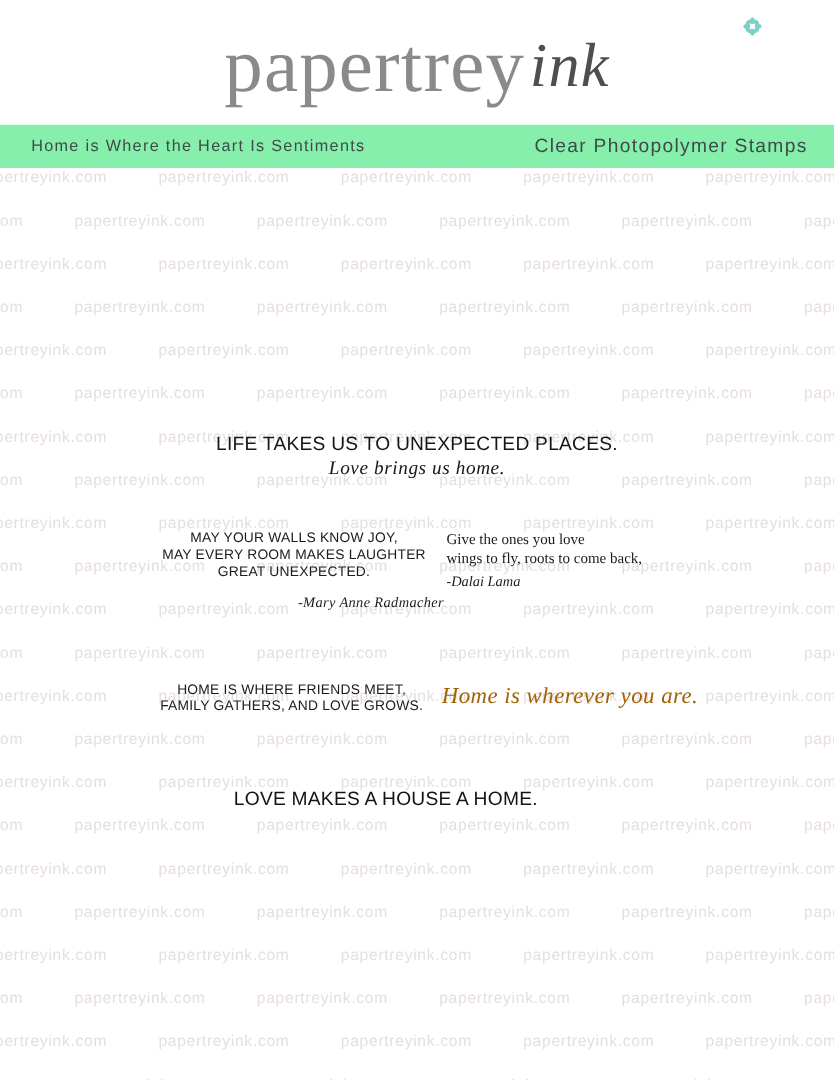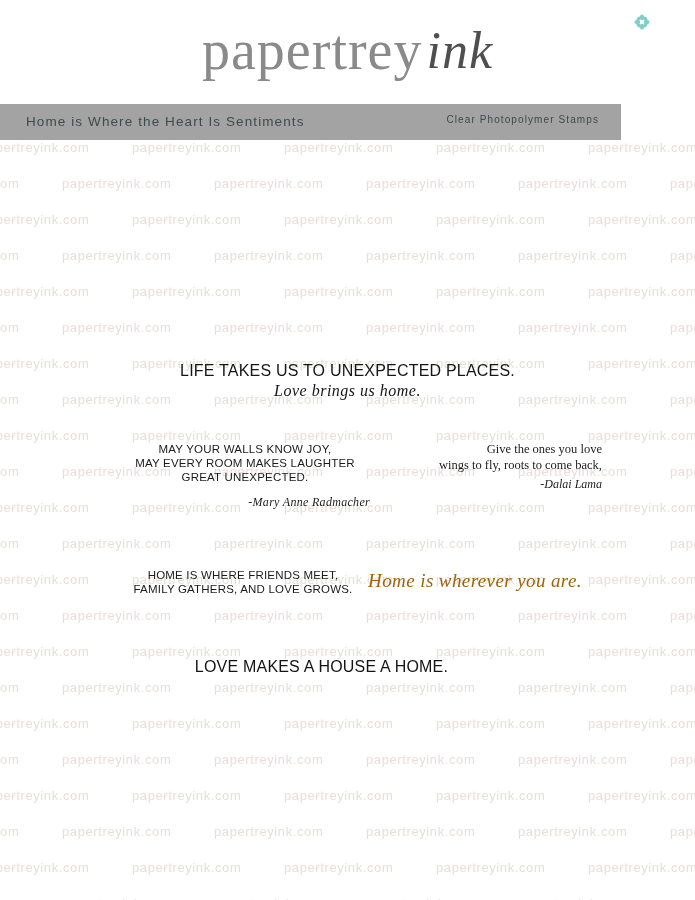--- a/index.html
+++ b/index.html
@@ -37,7 +37,7 @@
   }
   .logo-word1 {
     font-family: "Liberation Serif", serif;
-    font-size: 56px;
+    font-size: 64px;
     letter-spacing: 1px;
     color: #8a8a8a;
     vertical-align: middle;

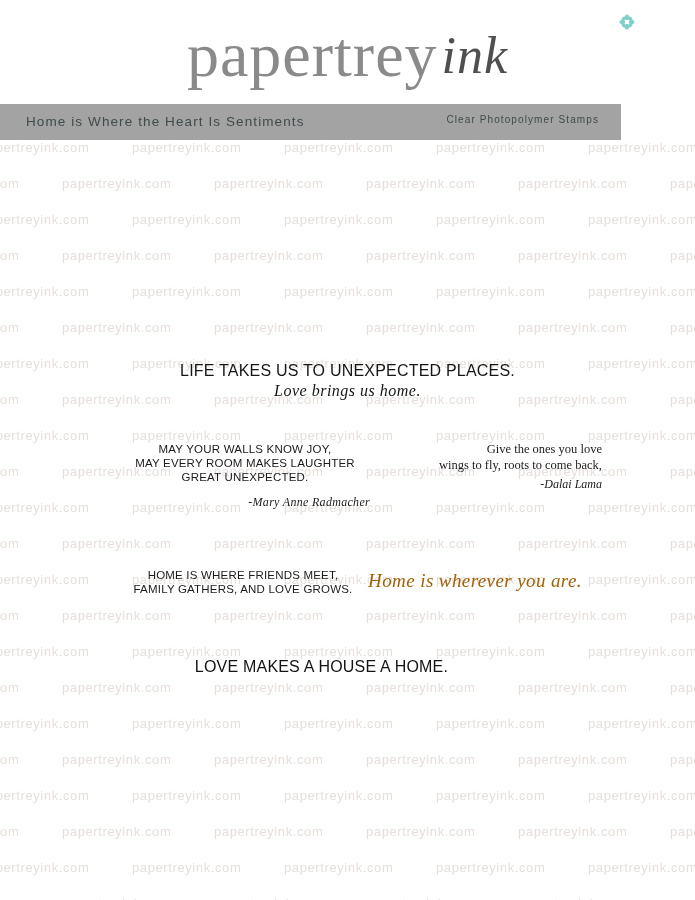--- a/index.html
+++ b/index.html
@@ -64,9 +64,9 @@
     position: absolute;
     top: 104px;
     left: 0;
-    width: 621px;
+    width: 695px;
     height: 36px;
-    background: #a3a3a3;
+    background: #86efac;
     box-sizing: border-box;
   }
   .title-bar-inner {

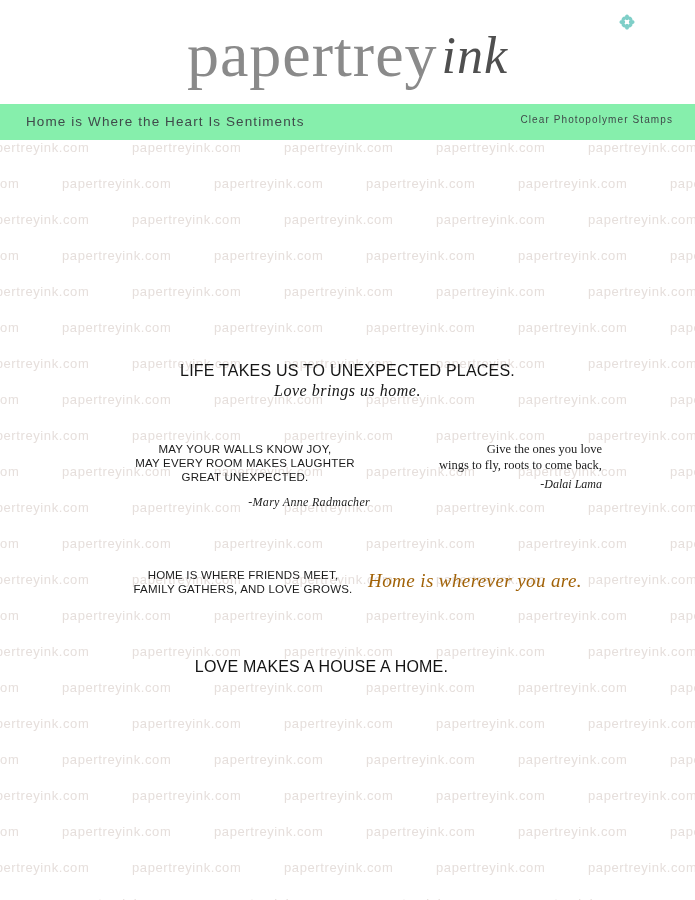--- a/index.html
+++ b/index.html
@@ -87,7 +87,7 @@
     position: absolute;
     right: 22px;
     top: 10px;
-    font-size: 10px;
+    font-size: 16px;
     letter-spacing: 1.1px;
     color: #3f4a4a;
     font-family: "Liberation Sans", sans-serif;

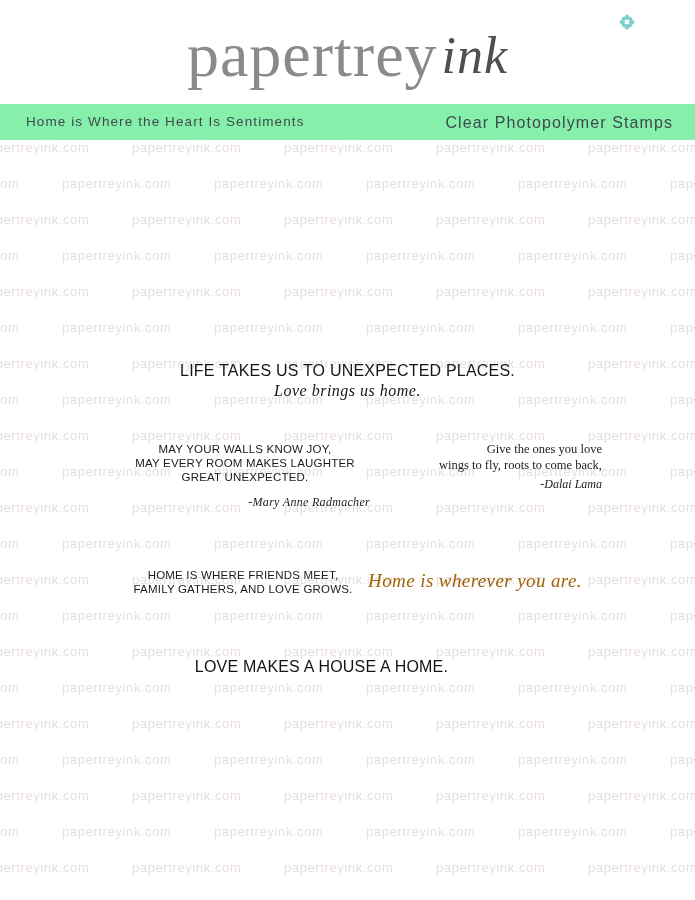--- a/index.html
+++ b/index.html
@@ -179,7 +179,7 @@
     top: 302px;
     left: 372px;
     width: 230px;
-    text-align: right;
+    text-align: left;
     font-family: "Liberation Serif", serif;
     font-size: 12.5px;
     line-height: 15.5px;

